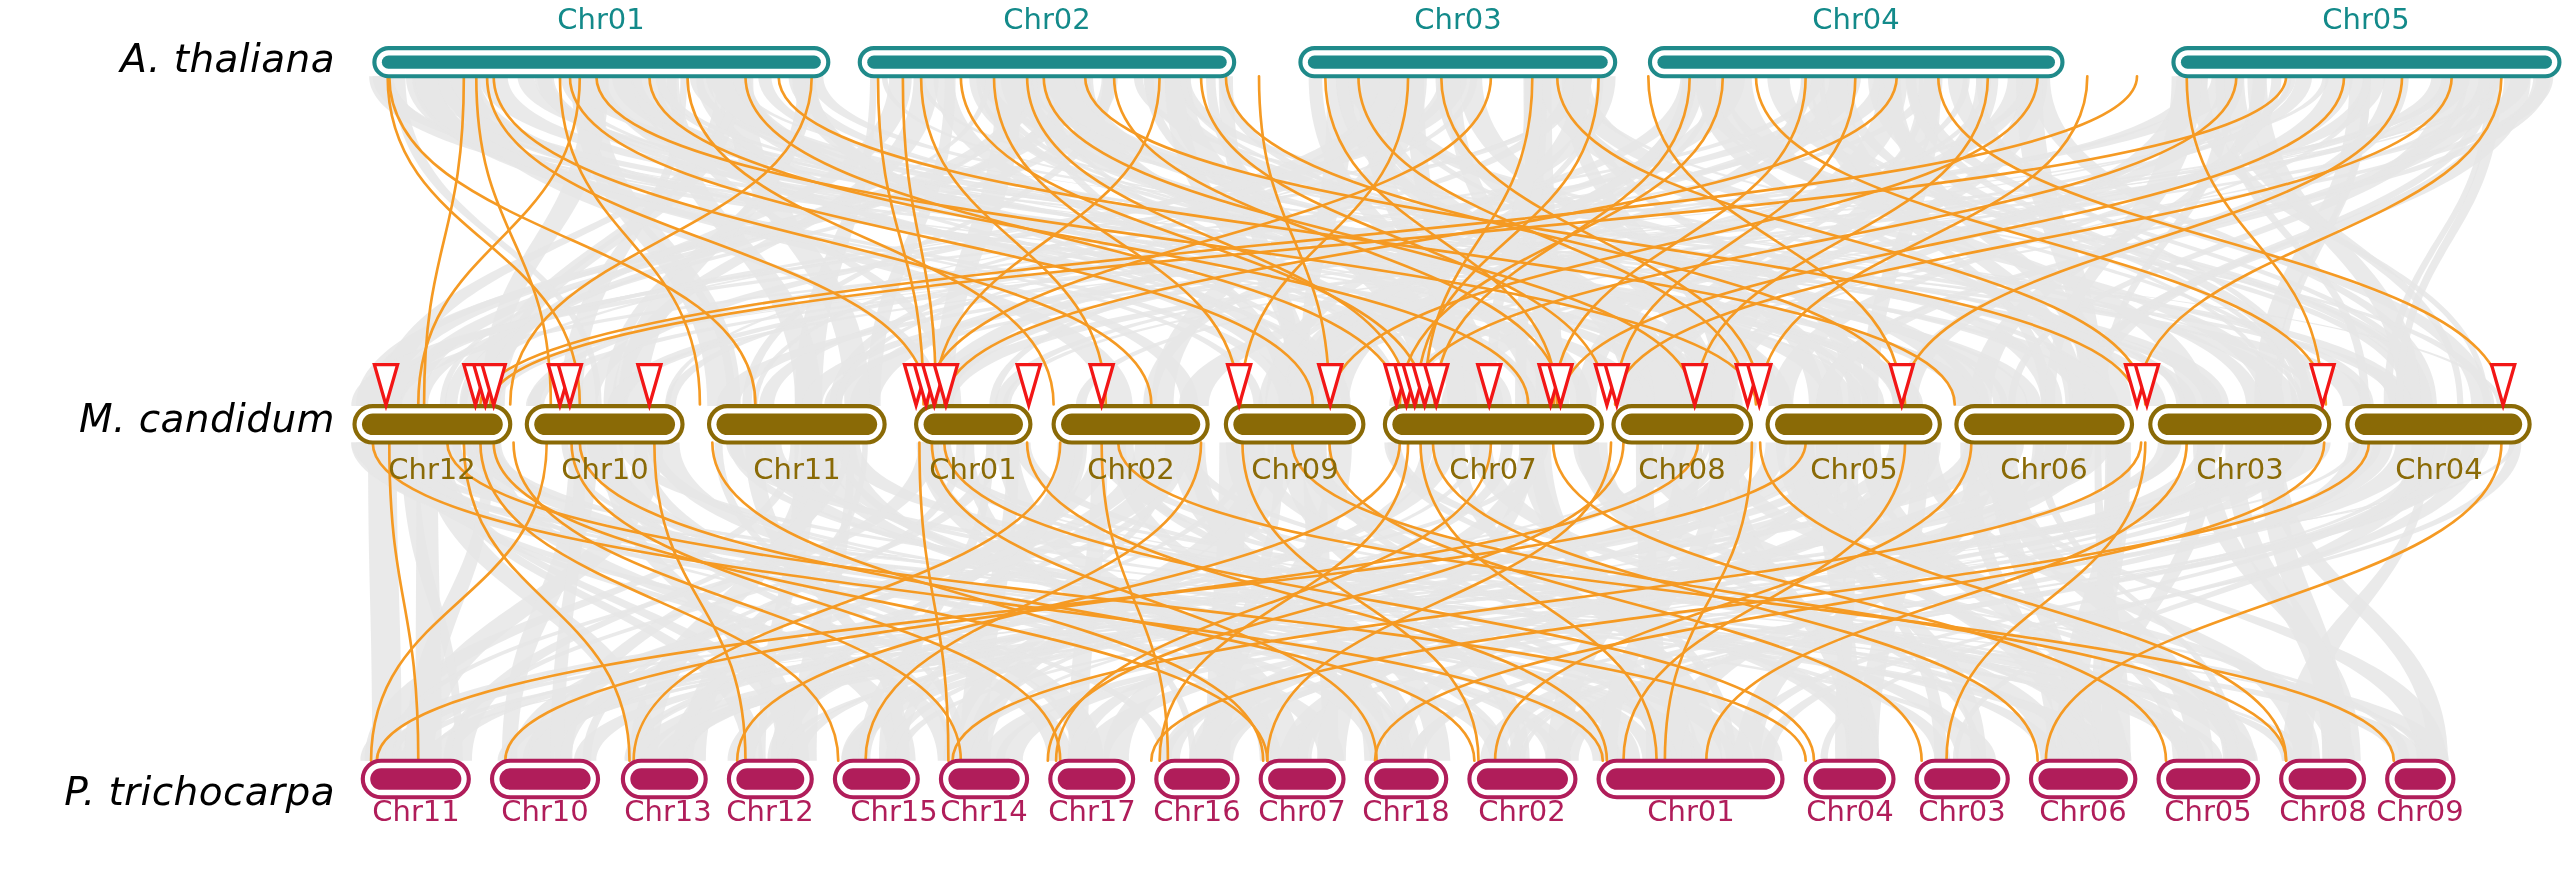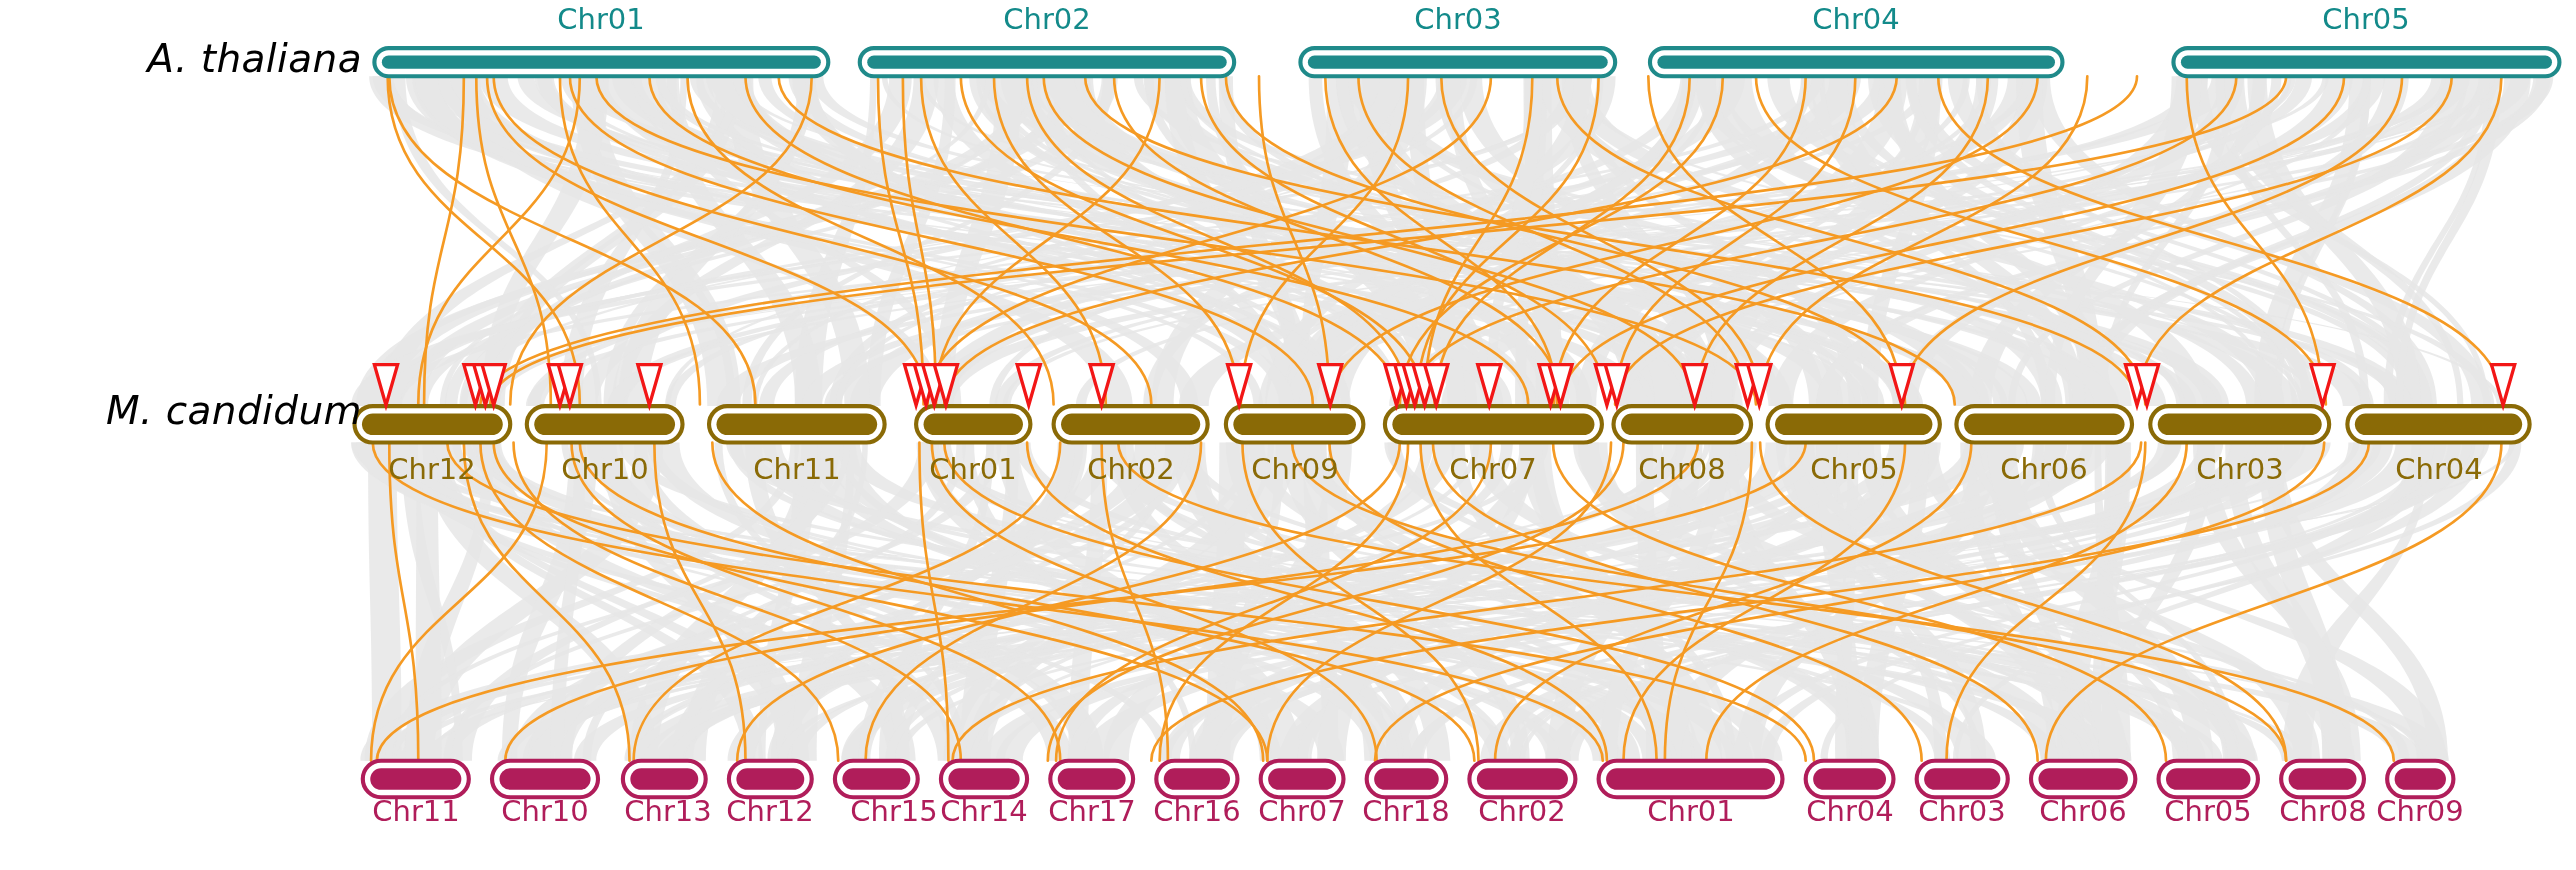--- a/index.html
+++ b/index.html
@@ -33,7 +33,6 @@
     white-space: nowrap;
     text-align: right;
     letter-spacing: 0.4px;
-    margin-left: 27px;
   }
   #species-thaliana { left: 0px;  top: 36px;  width: 335px; }
   #species-candidum { left: 0px;  top: 388px; width: 335px; }

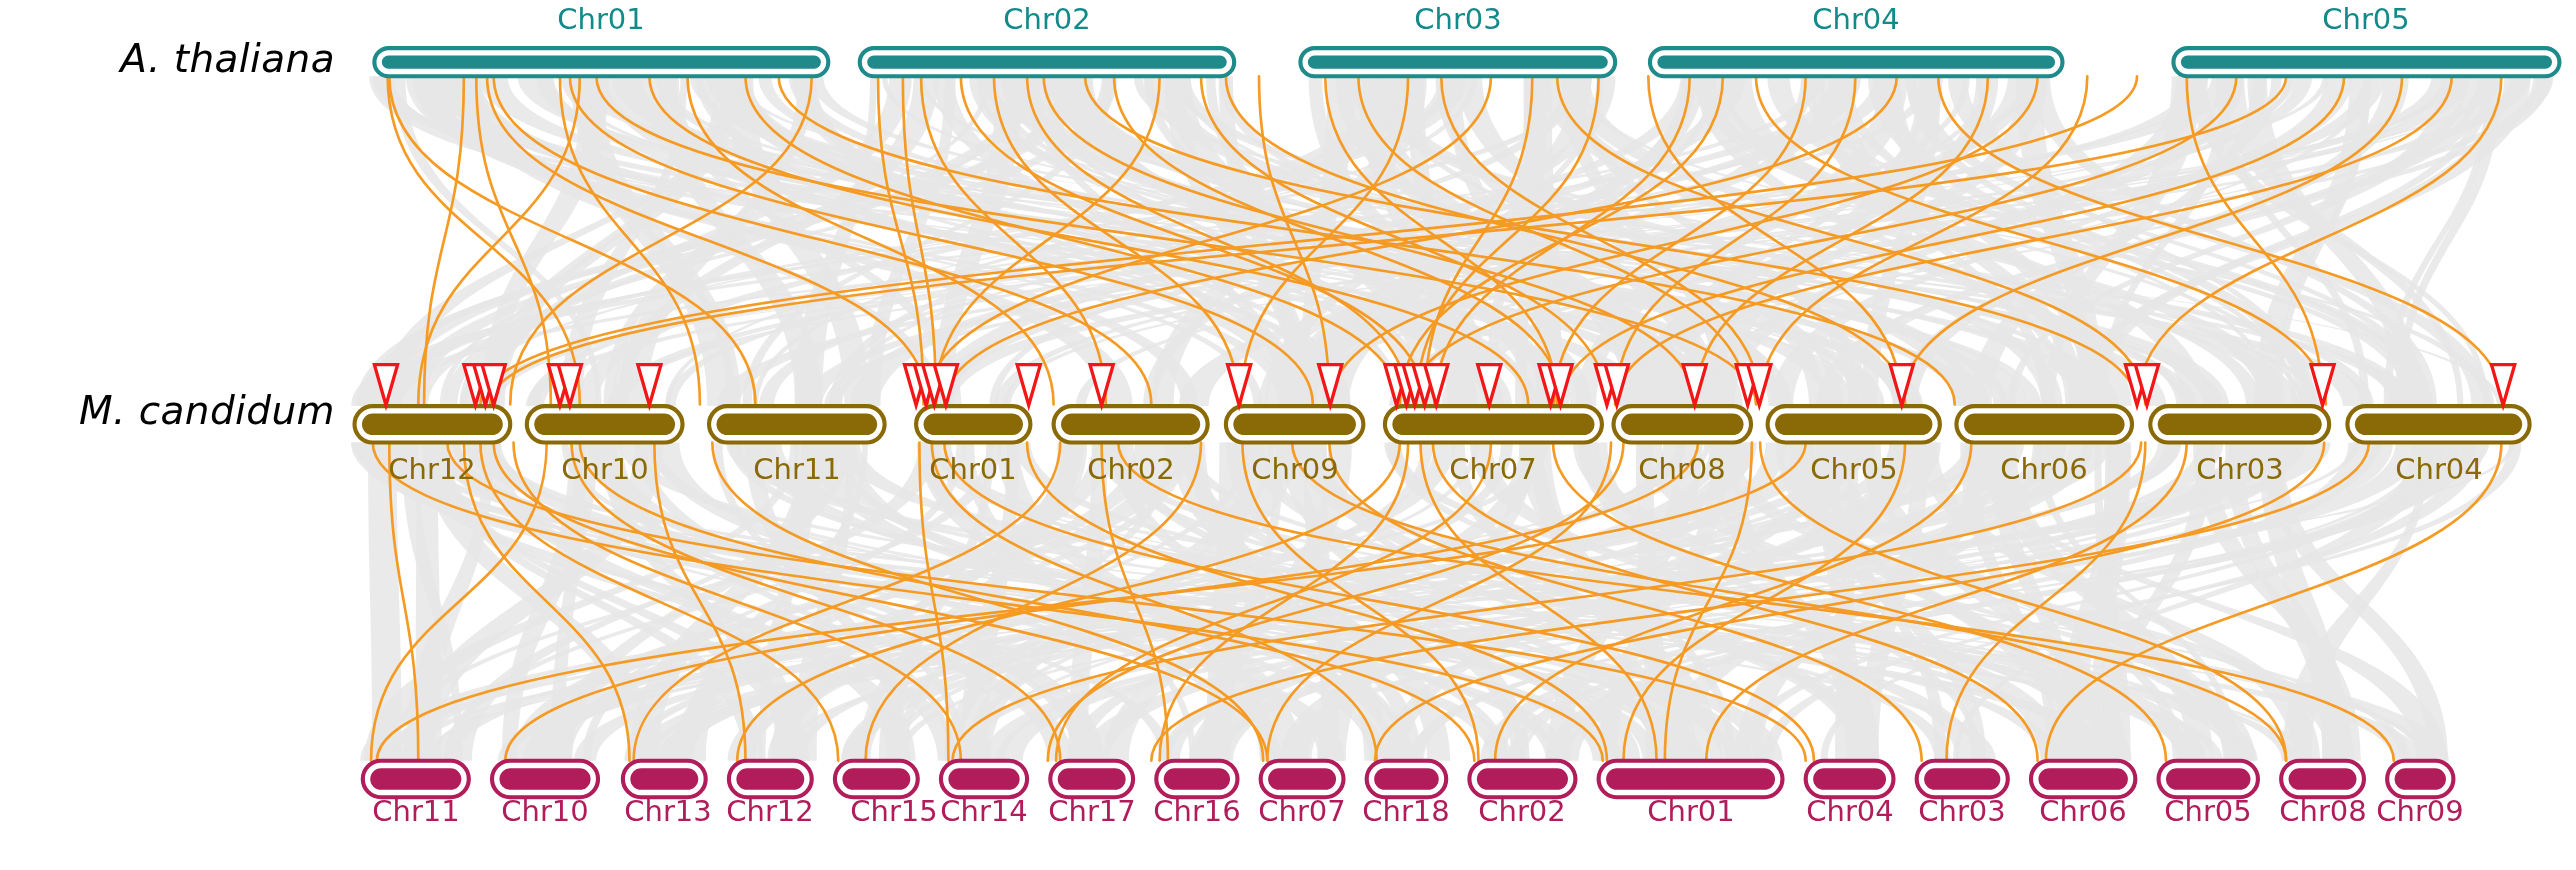--- a/index.html
+++ b/index.html
@@ -35,7 +35,7 @@
     letter-spacing: 0.4px;
   }
   #species-thaliana { left: 0px;  top: 36px;  width: 335px; }
-  #species-candidum { left: 0px;  top: 388px; width: 335px; }
+  #species-candidum { left: 0px;  top: 396px; width: 335px; }
   #species-trichocarpa { left: 0px; top: 769px; width: 335px; }
   .chr-label {
     position: absolute;

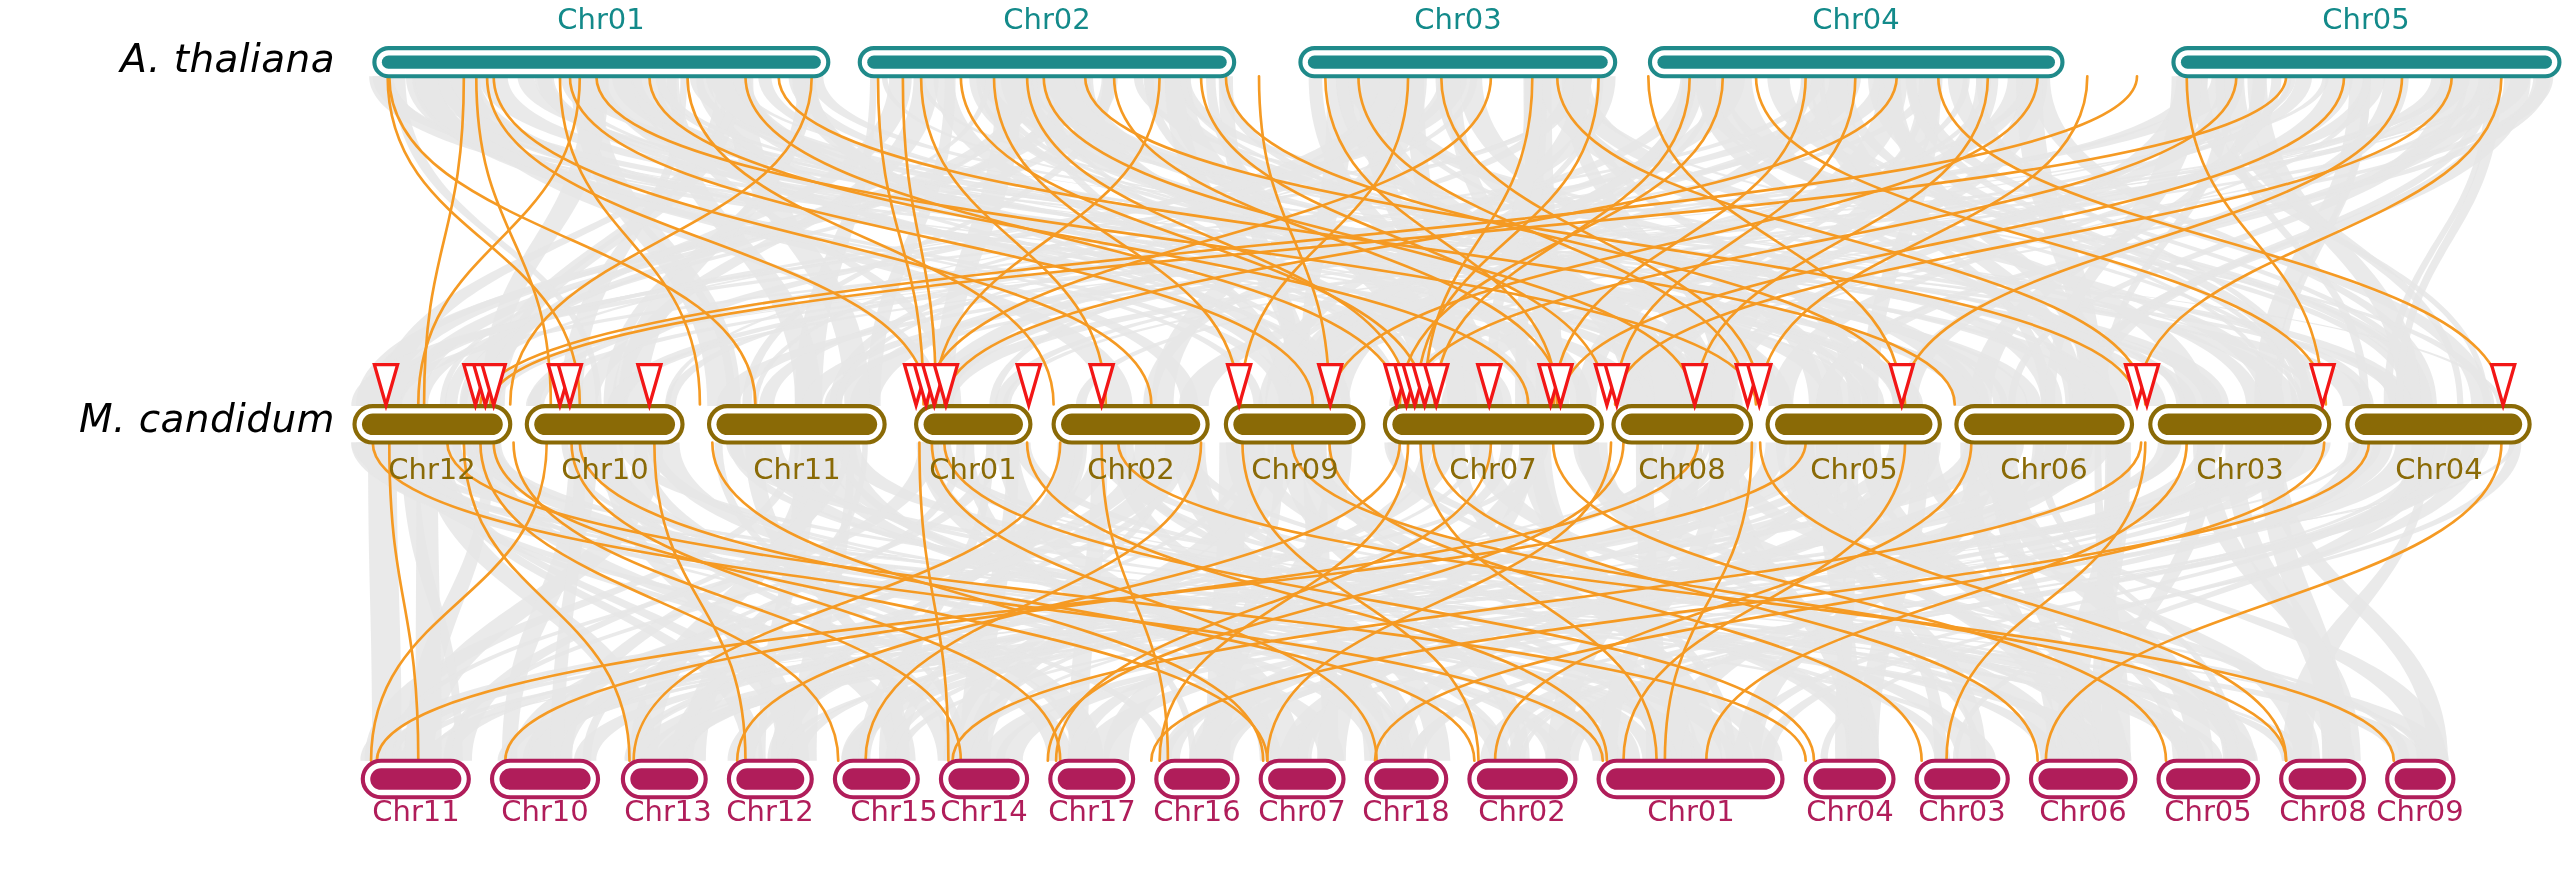--- a/index.html
+++ b/index.html
@@ -692,6 +692,7 @@
 
   <div class="species-label" id="species-thaliana">A. thaliana</div>
   <div class="species-label" id="species-candidum">M. candidum</div>
+  <div class="species-label" id="species-trichocarpa">P. trichocarpa</div>
 
   <div id="labels-layer">
       <div class="chr-label top" style="left: 601px;">Chr01</div>

